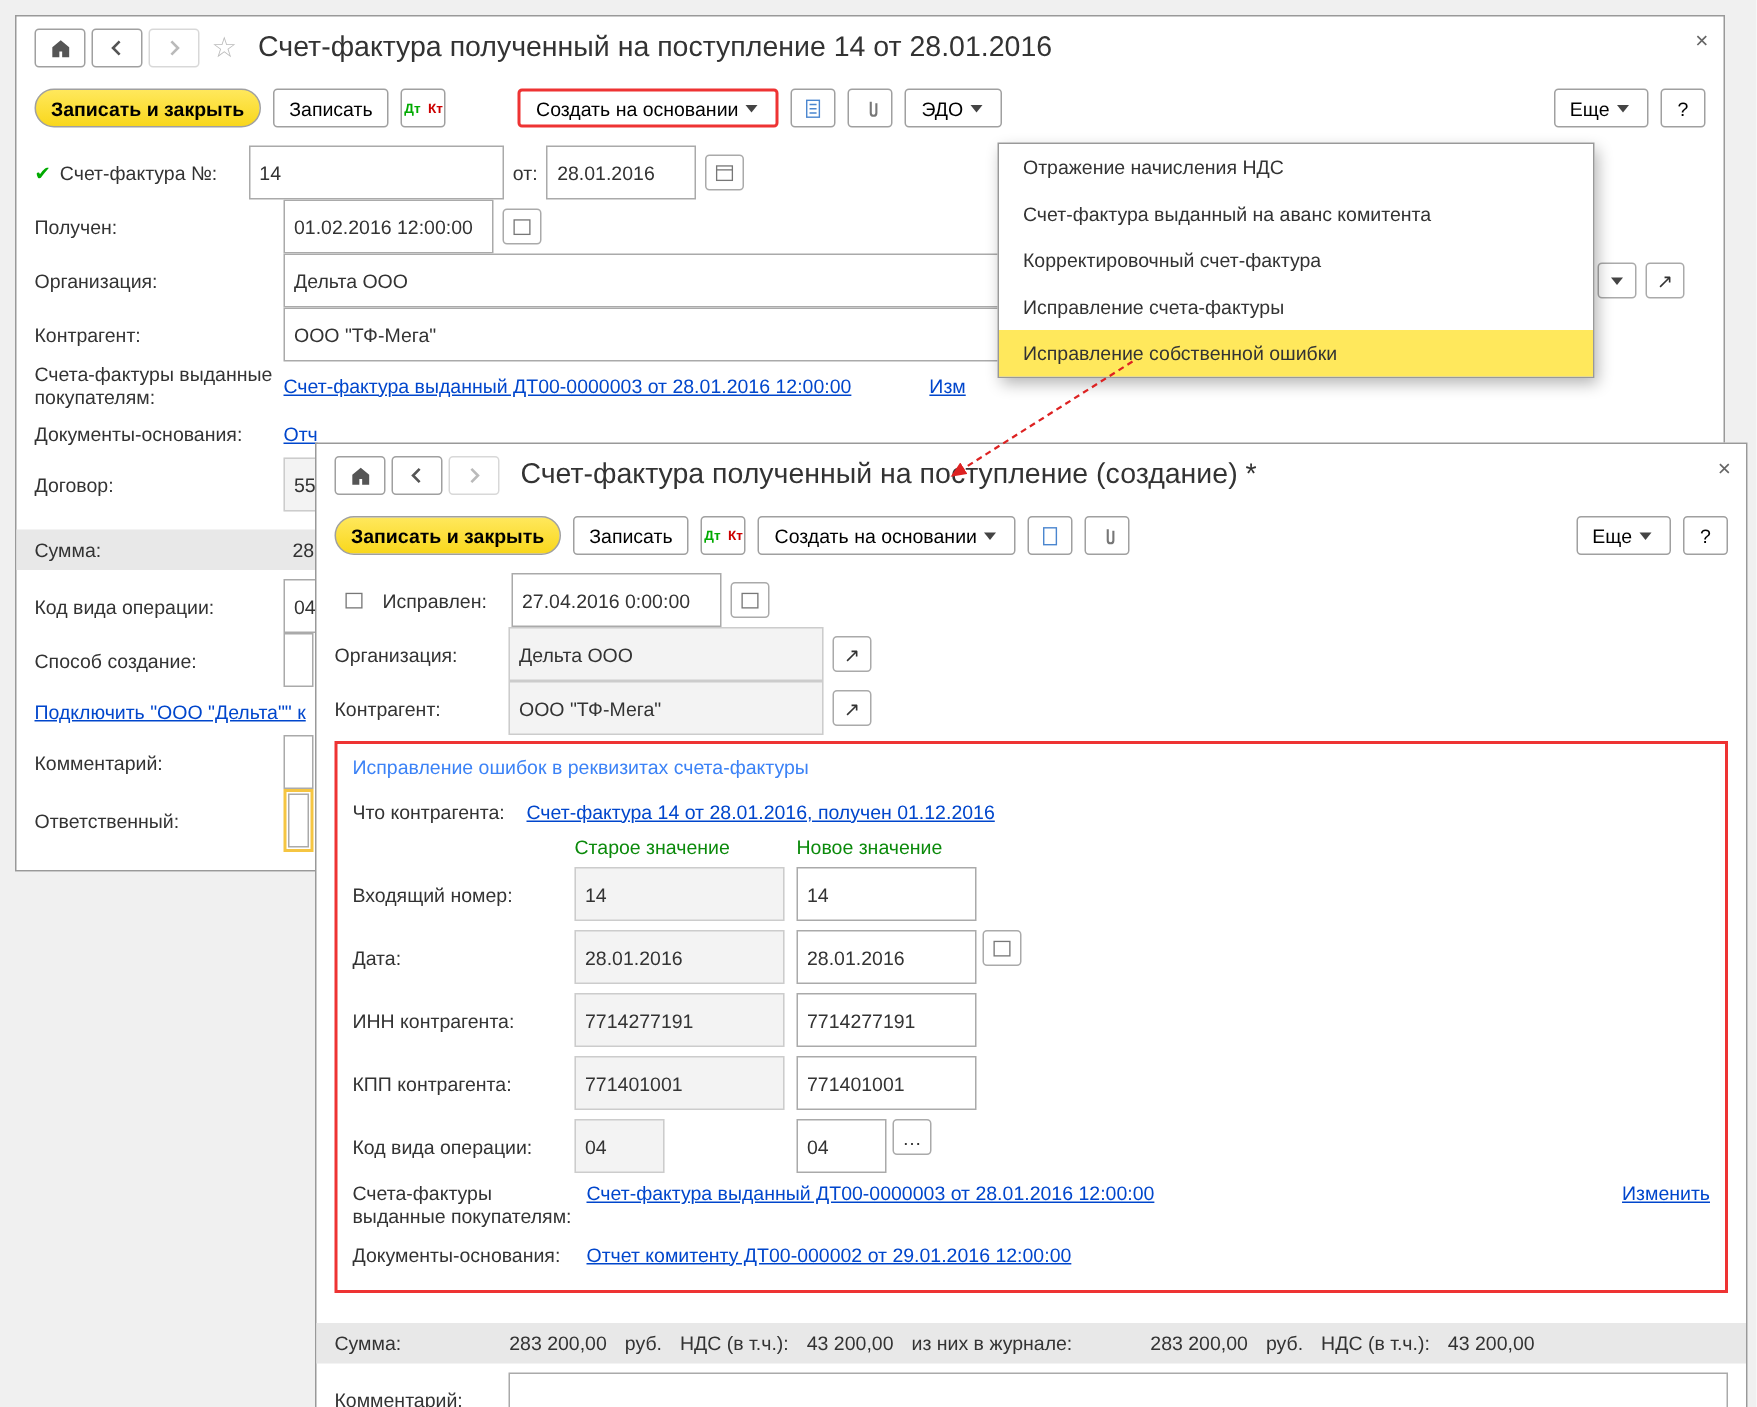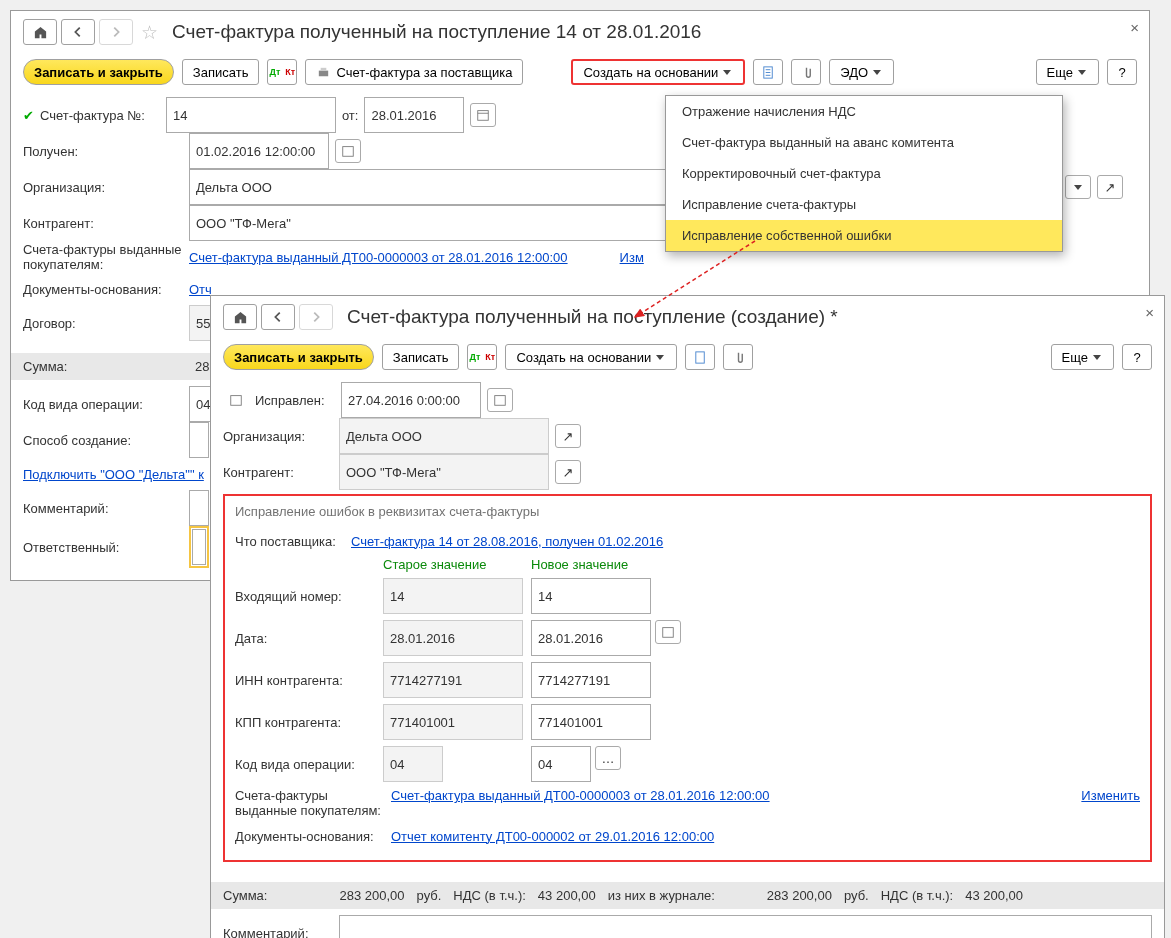--- a/index.html
+++ b/index.html
@@ -75,13 +75,6 @@
         <span style="color:#0a0;font-size:9px;font-weight:bold;">Дт</span>
         <span style="color:#c00;font-size:9px;font-weight:bold;">Кт</span>
       </button>
-    <button class="btn ic-print">
-        <svg viewBox="0 0 16 16">
-          <rect x="3" y="6" width="10" height="6" fill="#888"></rect>
-          <rect x="5" y="3" width="6" height="3" fill="#ccc"></rect>
-        </svg>
-        <span>Счет-фактура за поставщика</span>
-      </button>
     <button class="btn btn-dd red-clicked" style="margin-left:40px;">
         <span>Создать на основании</span>
         <span class="caret"></span>

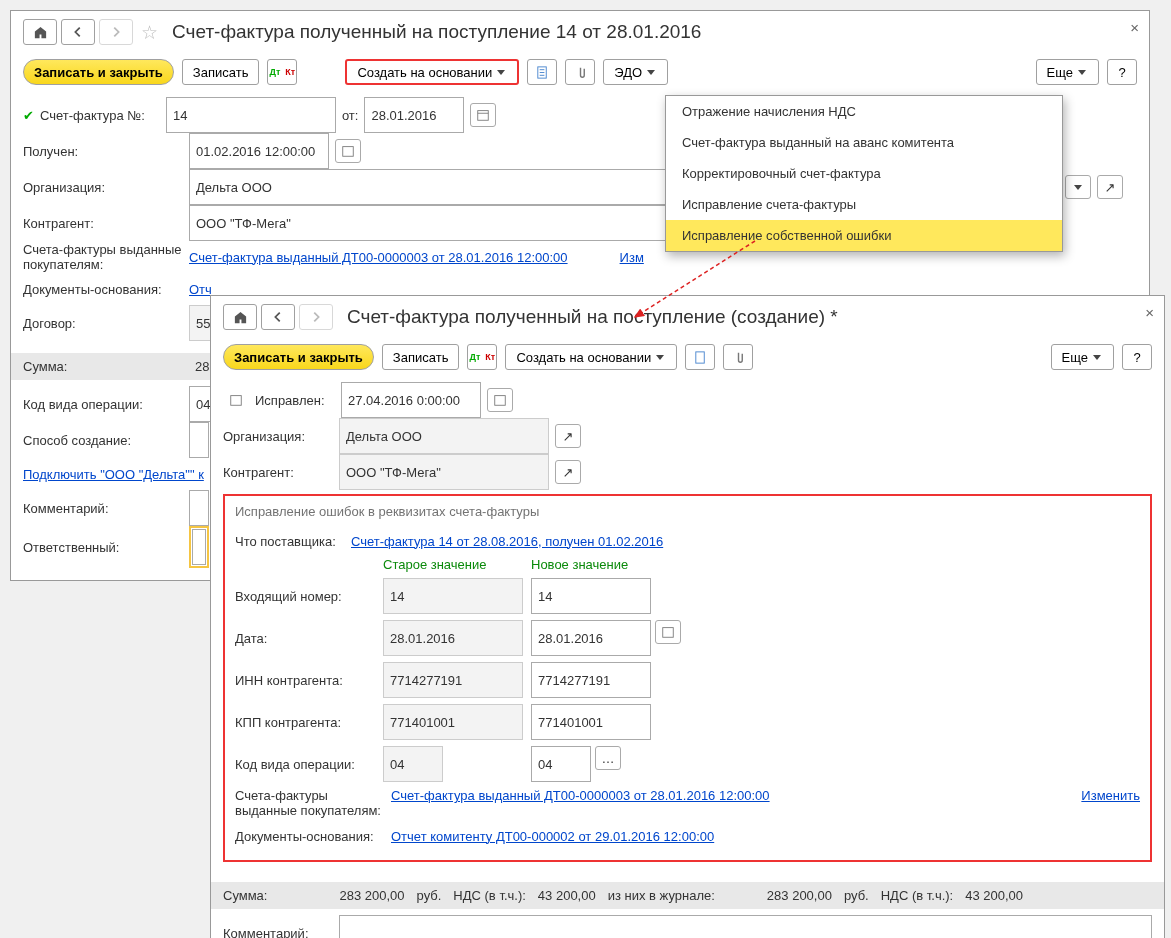--- a/index.html
+++ b/index.html
@@ -31,7 +31,7 @@
     .dd-hl{background:#ffe85c;}
     .arrow{position:absolute;z-index:12;pointer-events:none;}
     .redbox{border:2px solid #e33;margin:4px 0 8px;padding:8px 10px;}
-    .green-title{color:#737373;margin-bottom:6px;}
+    .green-title{color:#3b82f6;margin-bottom:6px;}
     .green-col{color:#0b8a0b;}
     .tbl{display:grid;grid-template-columns:140px 140px 160px;gap:6px 8px;align-items:center;}
     .small-icon{width:26px;height:24px;display:inline-flex;align-items:center;justify-content:center;border:1px solid #aaa;border-radius:3px;}

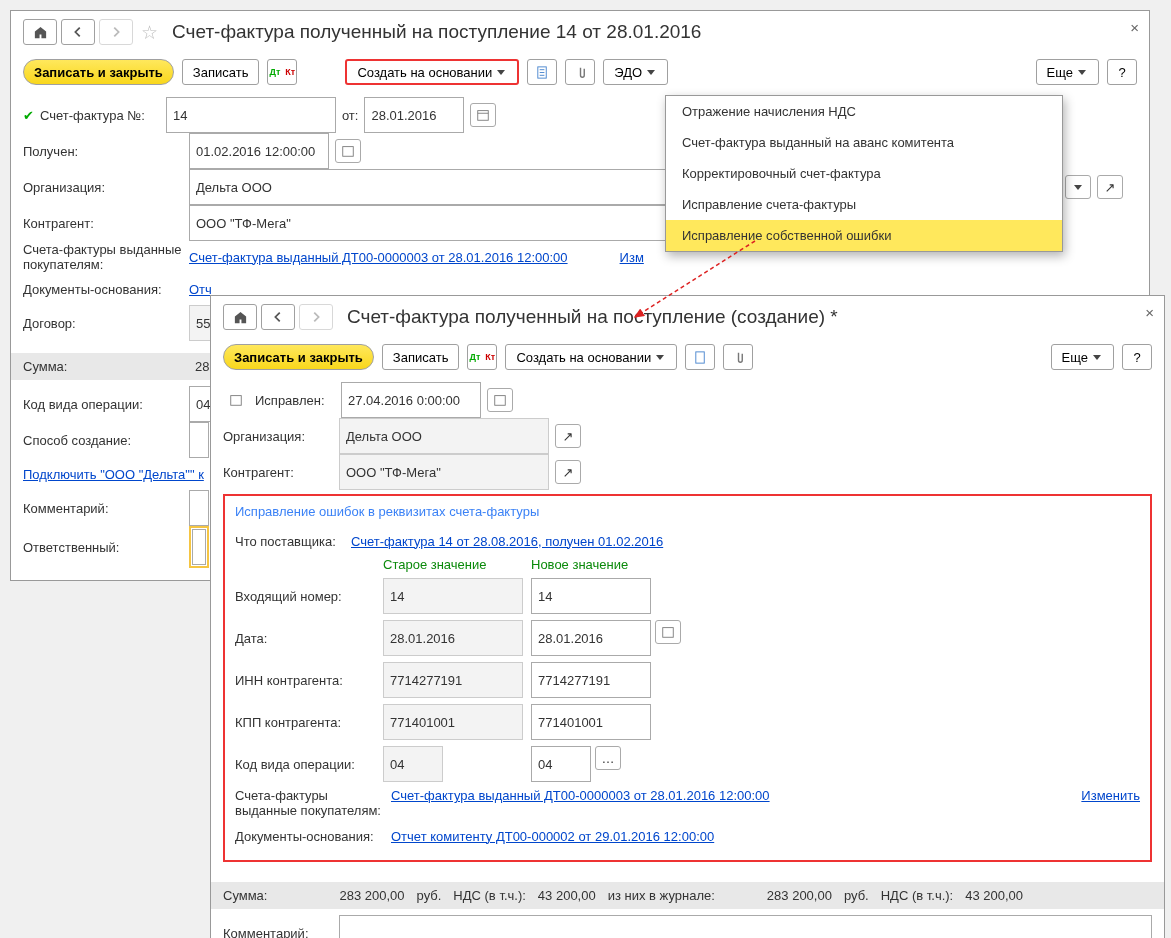--- a/index.html
+++ b/index.html
@@ -277,7 +277,7 @@
     <div class="redbox">
       <div class="green-title">Исправление ошибок в реквизитах счета-фактуры</div>
       <div class="row">
-          <span class="lbl-sm">Что поставщика:</span>
+          <span class="lbl-sm">Что контрагента:</span>
           <a class="link">Счет-фактура 14 от 28.08.2016, получен 01.02.2016</a>
         </div>
       <div class="tbl">

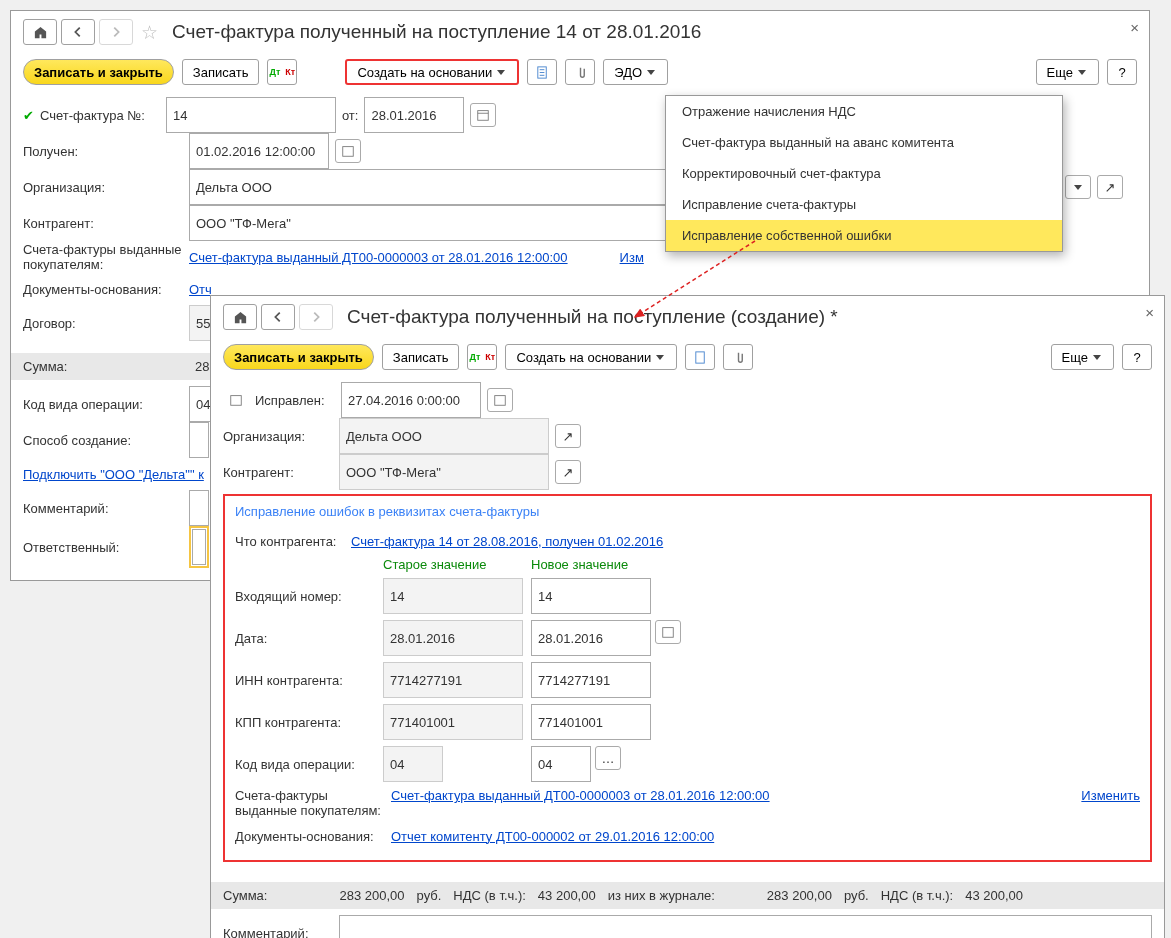--- a/index.html
+++ b/index.html
@@ -278,7 +278,7 @@
       <div class="green-title">Исправление ошибок в реквизитах счета-фактуры</div>
       <div class="row">
           <span class="lbl-sm">Что контрагента:</span>
-          <a class="link">Счет-фактура 14 от 28.08.2016, получен 01.02.2016</a>
+          <a class="link">Счет-фактура 14 от 28.01.2016, получен 01.12.2016</a>
         </div>
       <div class="tbl">
         <span></span>

